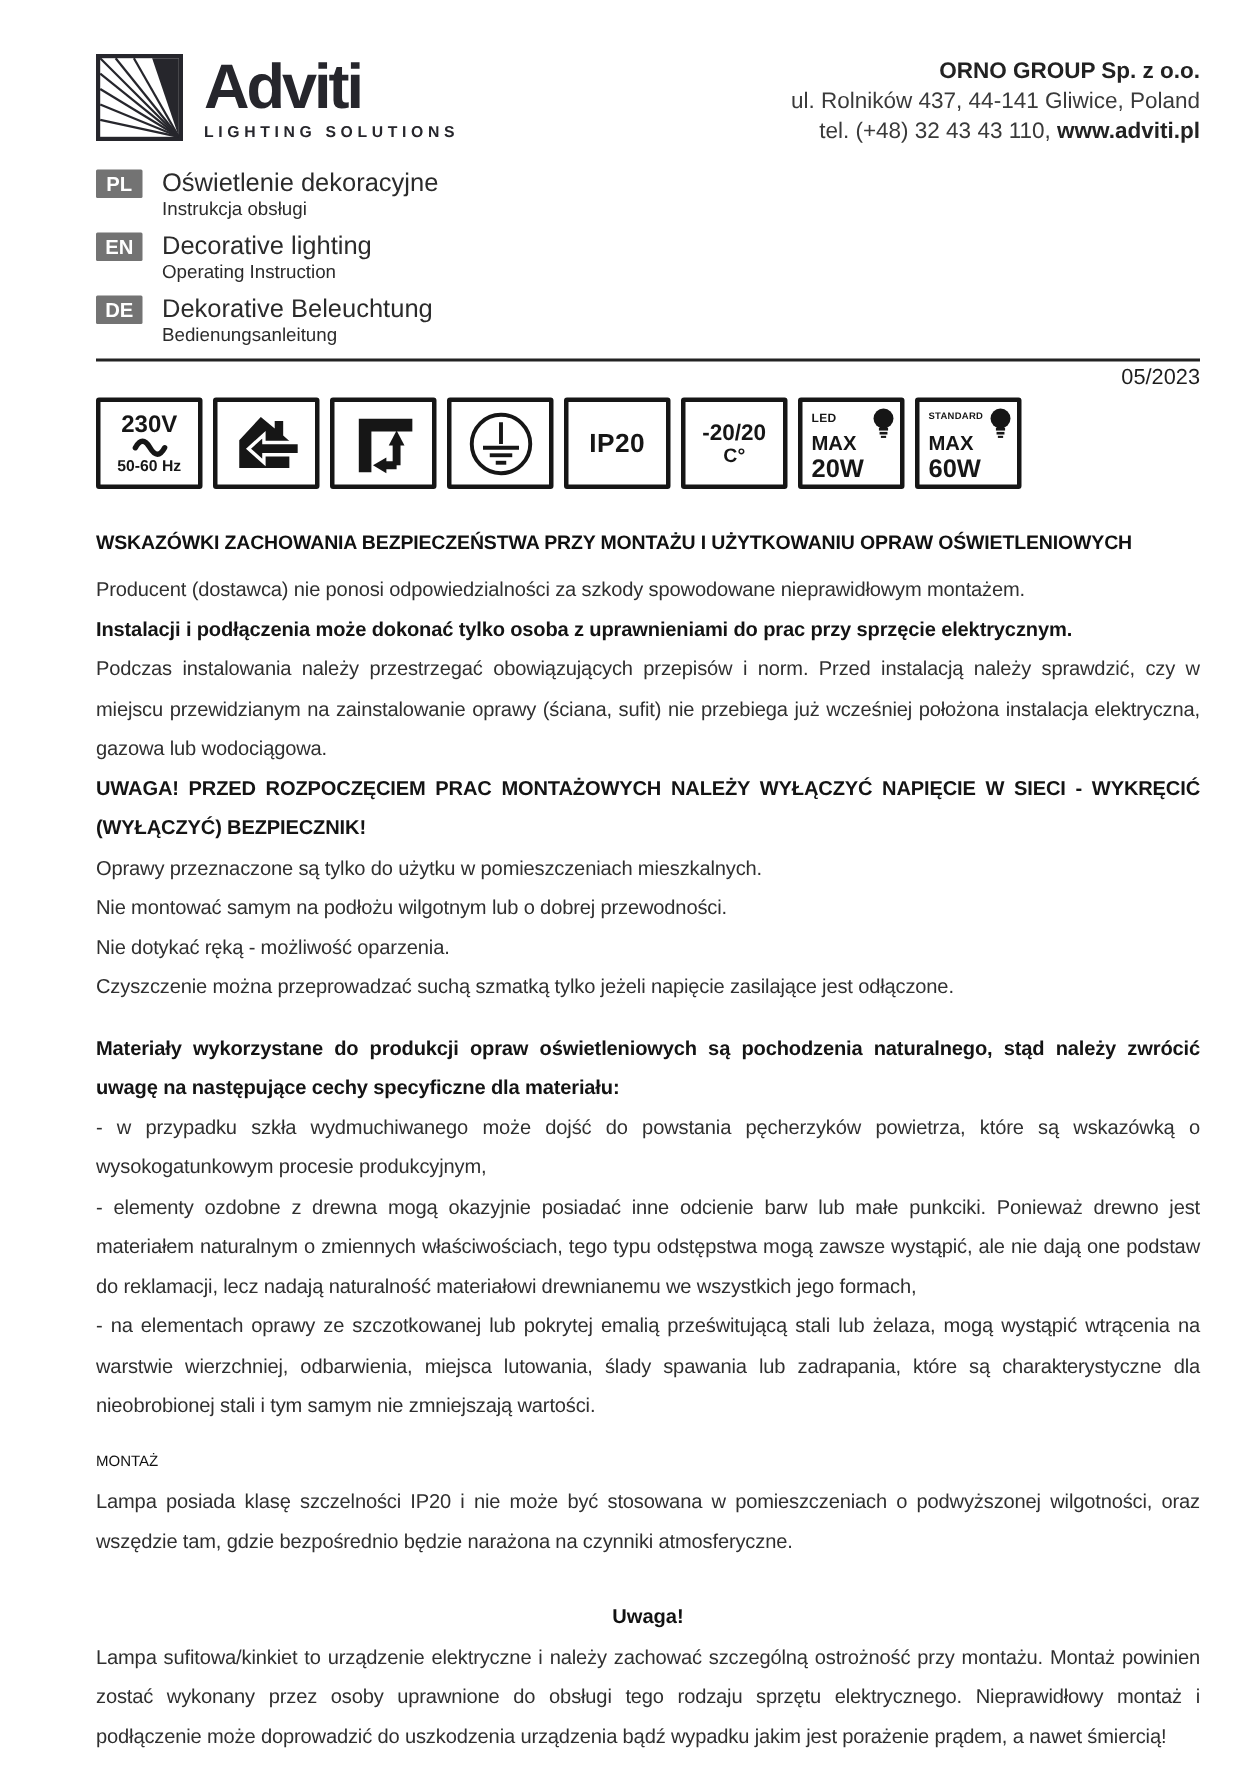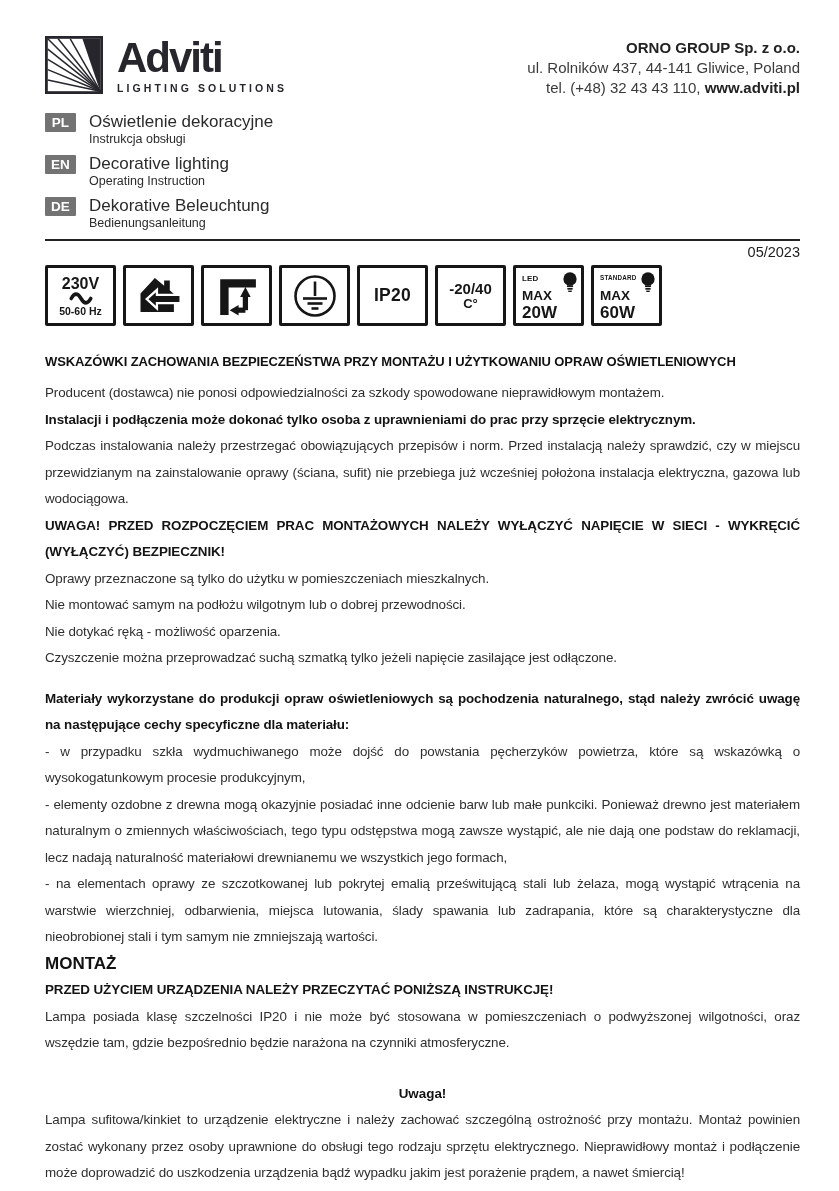--- a/index.html
+++ b/index.html
@@ -9,7 +9,7 @@
     font-family:"Liberation Sans","DejaVu Sans",sans-serif;
     color:#2e2e2e;
   }
-  .page { padding:36px 39px 0 45px; }
+  .page { padding:36px 39px 0 64px; }
 
   
   .header { display:flex; justify-content:space-between; align-items:flex-start; }

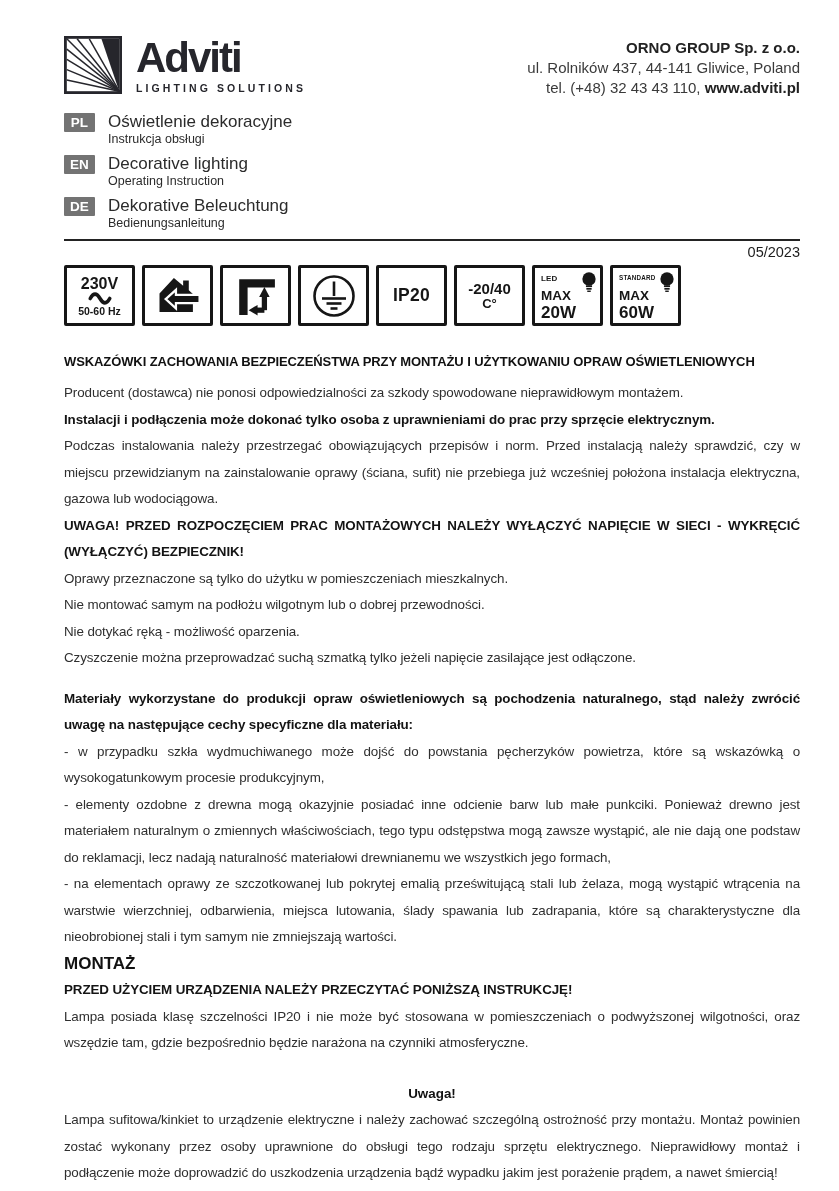--- a/index.html
+++ b/index.html
@@ -163,7 +163,7 @@
     </div>
 
     <div class="pict">
-      <div class="p-temp">-20/40</div>
+      <div class="p-temp">-20/20</div>
       <div class="p-deg">C°</div>
     </div>
 

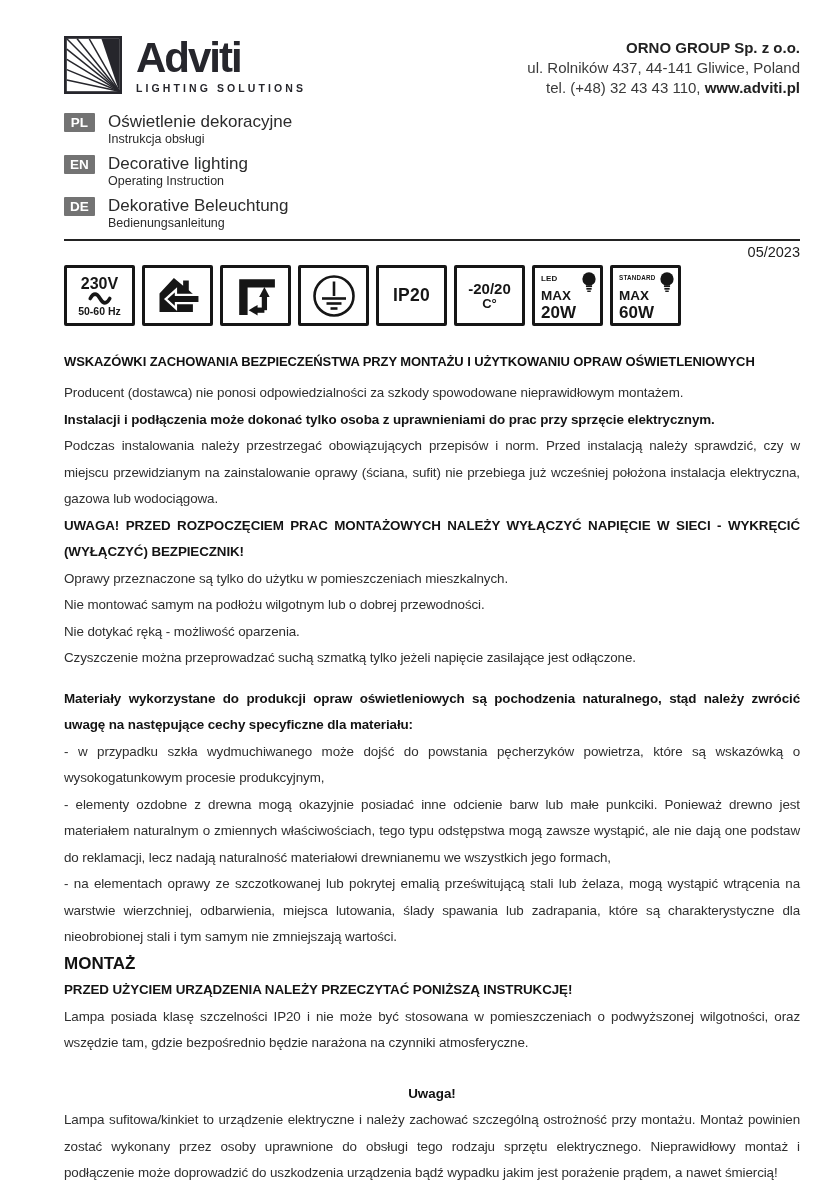--- a/index.html
+++ b/index.html
@@ -57,7 +57,7 @@
   .content p.j { text-align:justify; }
   .content p.b { font-weight:bold; color:#141414; }
   .mt-gap { margin-top:14px; }
-  .h2 { font-size:17px; font-weight:bold; color:#111; line-height:26.5px; }
+  .h2 { font-size:10px; font-weight:normal; color:#111; margin-top:11px; line-height:26.5px; }
   .h3 { font-size:13.4px; font-weight:bold; color:#111; margin-top:24px; line-height:26.5px;text-align:center; }
 </style>
 </head>

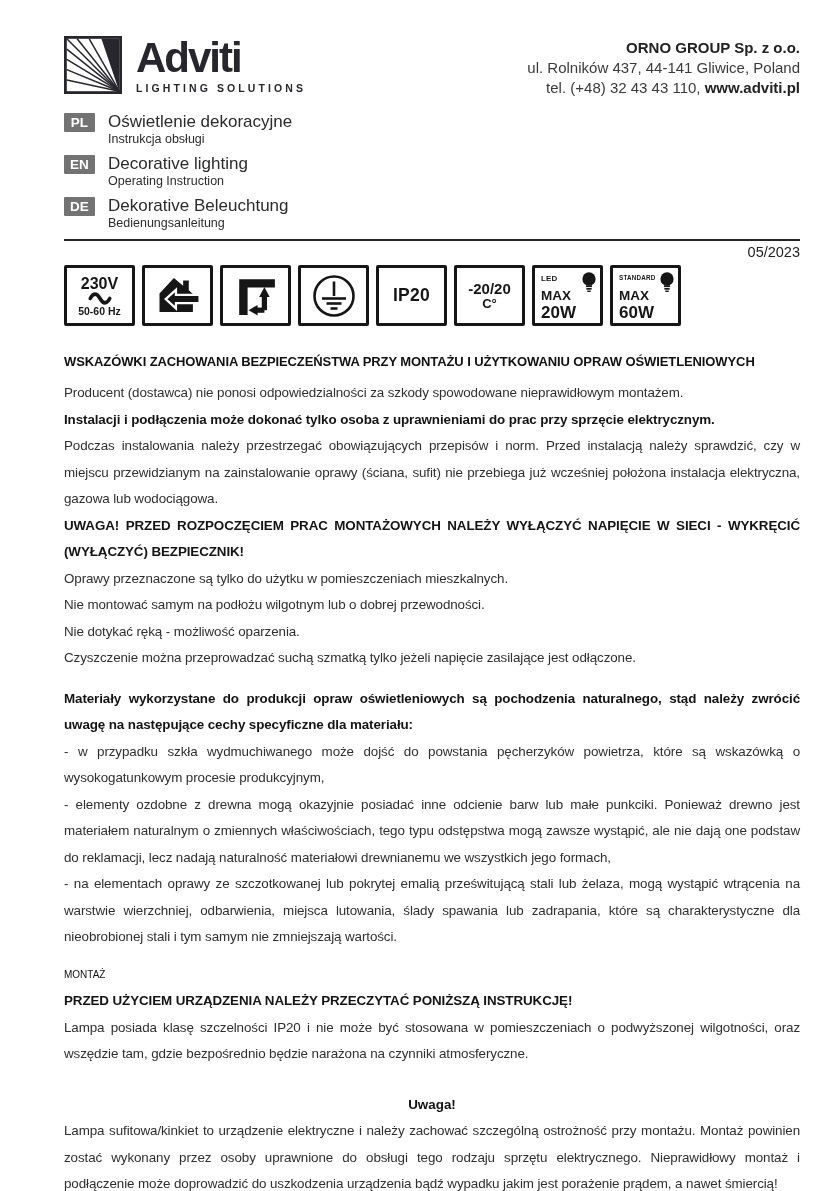--- a/index.html
+++ b/index.html
@@ -216,7 +216,6 @@
     <p class="j">- na elementach oprawy ze szczotkowanej lub pokrytej emalią prześwitującą stali lub żelaza, mogą wystąpić wtrącenia na warstwie wierzchniej, odbarwienia, miejsca lutowania, ślady spawania lub zadrapania, które są charakterystyczne dla nieobrobionej stali i tym samym nie zmniejszają wartości.</p>
 
     <div class="h2">MONTAŻ</div>
-    <p class="b">PRZED UŻYCIEM URZĄDZENIA NALEŻY PRZECZYTAĆ PONIŻSZĄ INSTRUKCJĘ!</p>
     <p class="j">Lampa posiada klasę szczelności IP20 i nie może być stosowana w pomieszczeniach o podwyższonej wilgotności, oraz wszędzie tam, gdzie bezpośrednio będzie narażona na czynniki atmosferyczne.</p>
 
     <div class="h3">Uwaga!</div>

